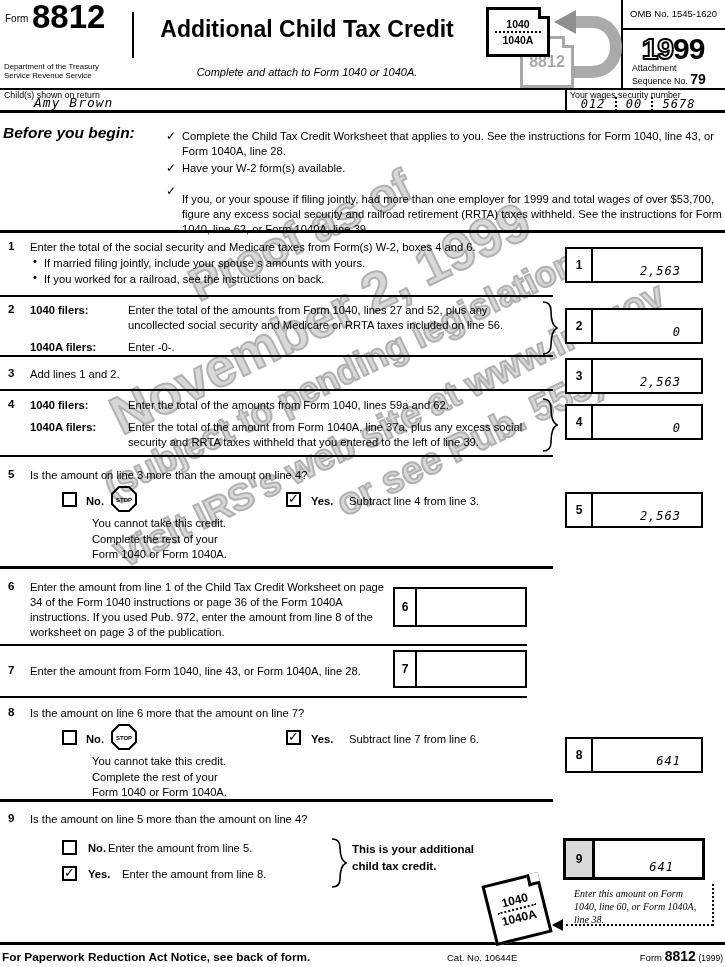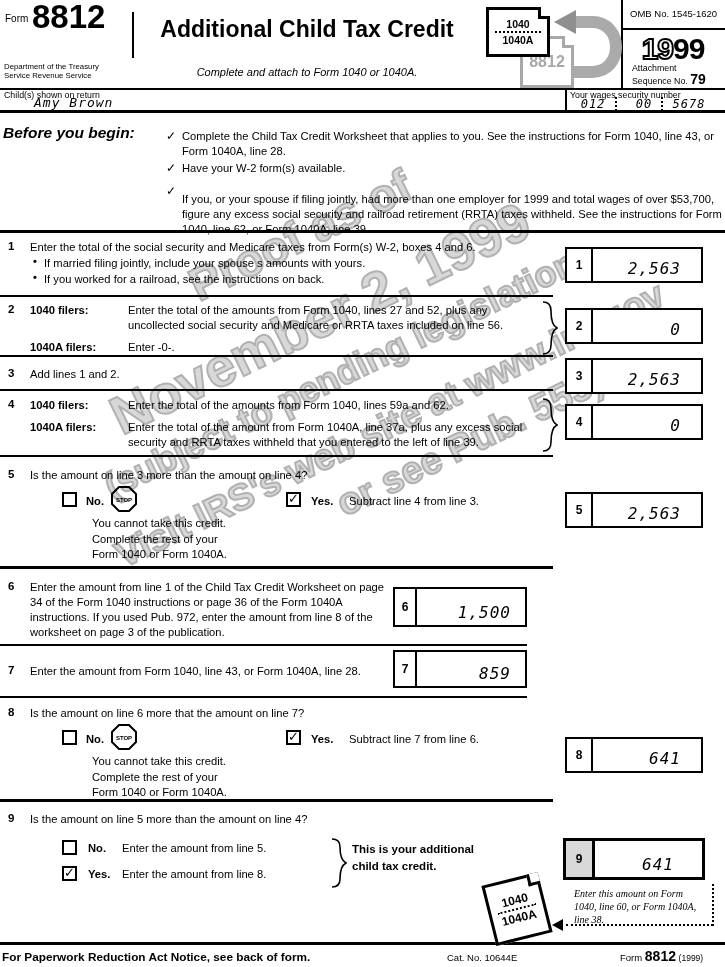--- a/index.html
+++ b/index.html
@@ -108,7 +108,7 @@
     <div class="abs ssnrow hand" style="left:575px;top:97px;font-size:12px;">
       <span class="seg" style="width:36px;">012</span>
       <span class="ssnsep"></span>
-      <span class="seg" style="width:26px;margin-left:10px;">00</span>
+      <span class="seg" style="width:26px;">00</span>
       <span class="ssnsep"></span>
       <span class="seg" style="width:44px;">5678</span>
     </div>

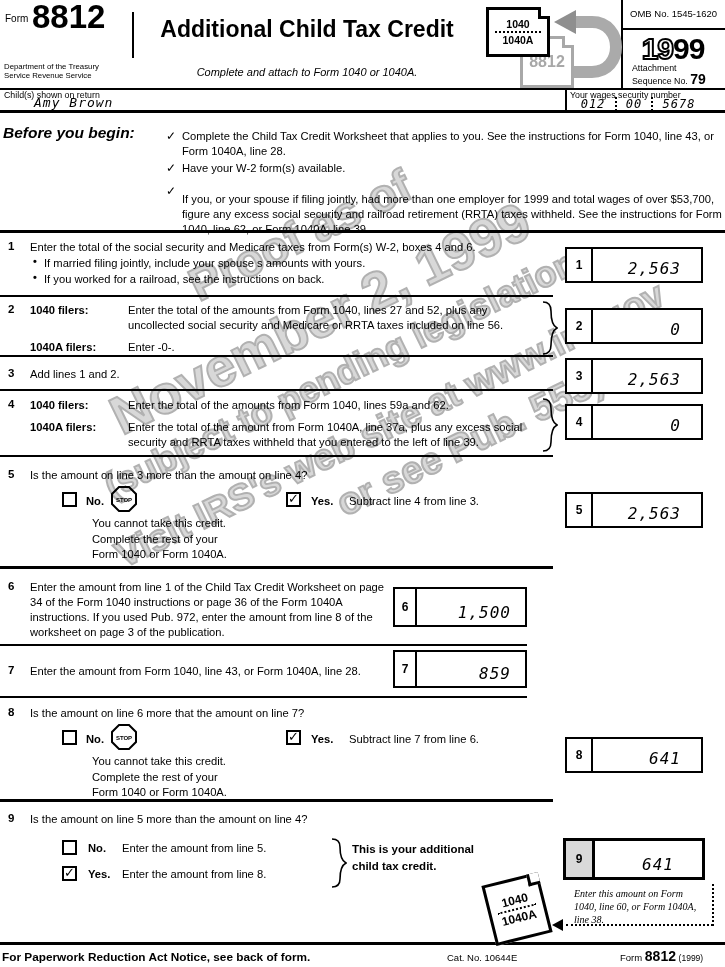--- a/index.html
+++ b/index.html
@@ -11,7 +11,7 @@
   .i{font-style:italic;}
   .num{font-size:11.5px;font-weight:bold;}
   .sep{position:absolute;background:#000;left:0;}
-  .hand{font-family:"DejaVu Sans Mono",monospace;font-style:italic;font-size:16px;letter-spacing:1px;}
+  .hand{font-family:"DejaVu Sans Mono",monospace;font-style:italic;font-size:12px;letter-spacing:1px;}
   
   .abox{position:absolute;display:flex;border:2px solid #000;width:138px;height:36px;background:#fff;box-sizing:border-box;}
   .abox-n{width:24px;border-right:2px solid #000;display:flex;align-items:center;justify-content:center;

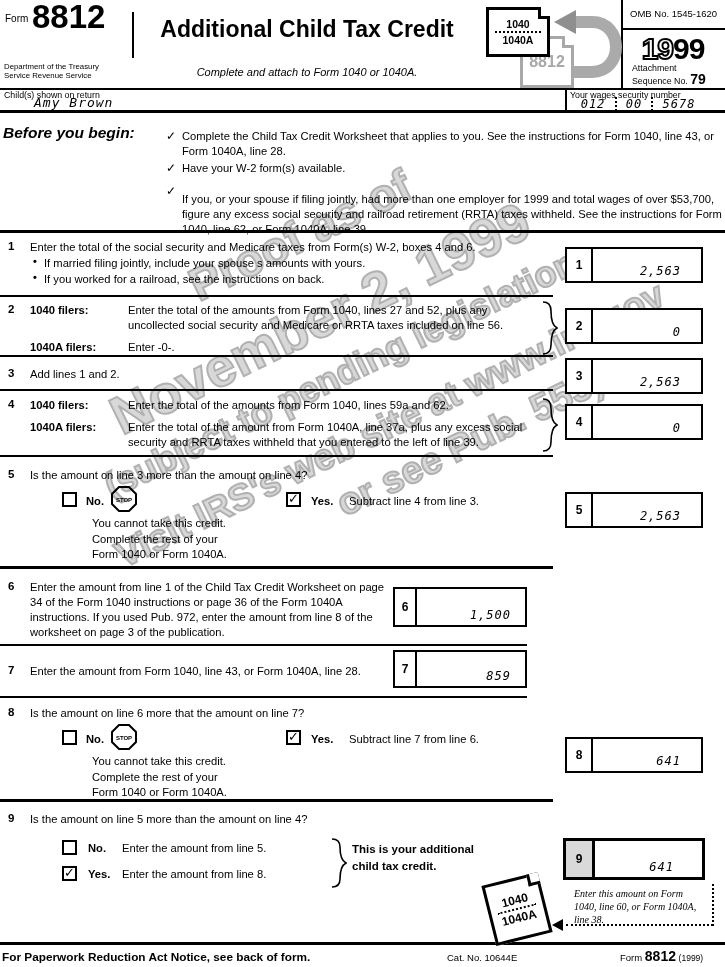--- a/index.html
+++ b/index.html
@@ -197,7 +197,6 @@
     <div class="abs t" style="left:30px;top:580px;width:358px;">Enter the amount from line 1 of the Child Tax Credit Worksheet on page 34 of the Form 1040 instructions or page 36 of the Form 1040A instructions. If you used Pub. 972, enter the amount from line 8 of the worksheet on page 3 of the publication.</div>
     <div class="abox mid" style="left:393px;top:587px;height:40px;">
       <span class="abox-n">6</span>
-      <span class="abox-v hand" style="padding-right:14px;">1,500</span>
     </div>
     <div class="sep" style="top:644px;width:527px;height:1.5px;"></div>
 

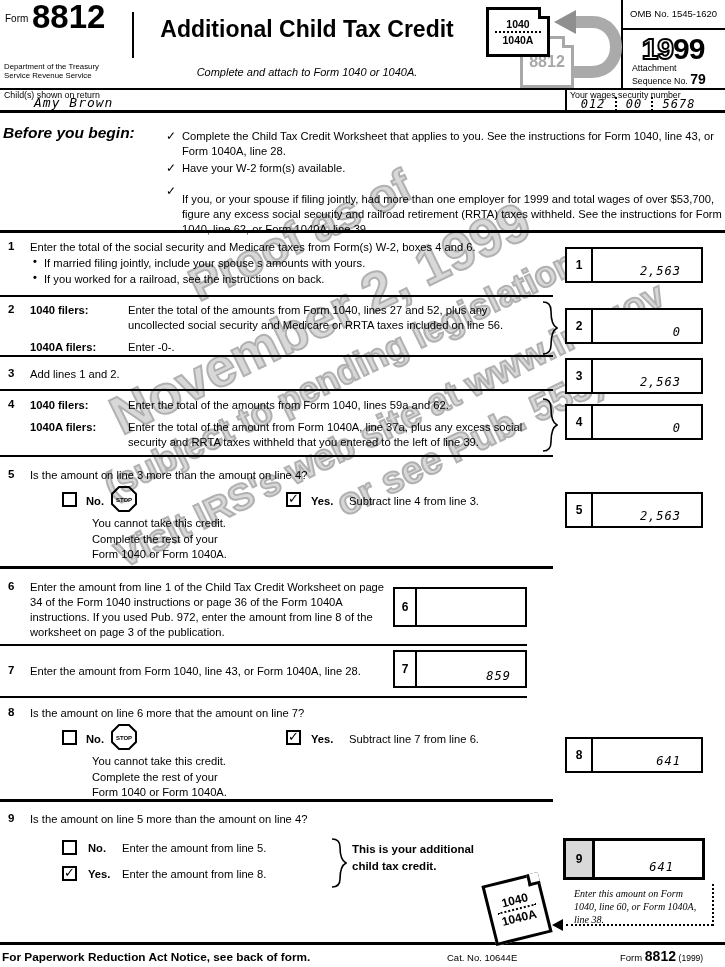--- a/index.html
+++ b/index.html
@@ -204,7 +204,6 @@
     <div class="abs t" style="left:30px;top:664px;width:358px;">Enter the amount from Form 1040, line 43, or Form 1040A, line 28.</div>
     <div class="abox mid" style="left:393px;top:650px;">
       <span class="abox-n">7</span>
-      <span class="abox-v hand" style="padding-right:14px;">859</span>
     </div>
     <div class="sep" style="top:696px;width:527px;height:2px;"></div>
 

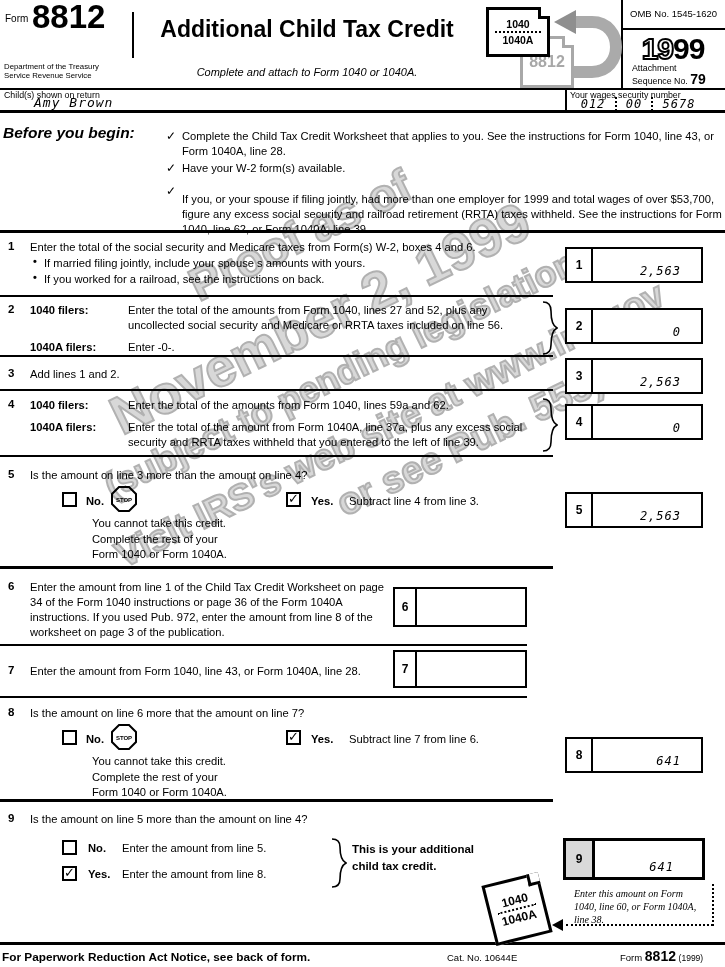--- a/index.html
+++ b/index.html
@@ -233,7 +233,7 @@
     <div class="abs t" style="left:30px;top:812px;width:450px;">Is the amount on line 5 more than the amount on line 4?</div>
     <div class="cb" style="left:62px;top:840px;"></div>
     <span class="abs t b" style="left:88px;top:841px;">No.</span>
-    <div class="abs t" style="left:122px;top:841px;width:210px;">Enter the amount from line 5.</div>
+    <div class="abs t" style="left:108px;top:841px;width:210px;">Enter the amount from line 5.</div>
     <div class="cb" style="left:62px;top:866px;">
       <span class="ck">✓</span>
     </div>

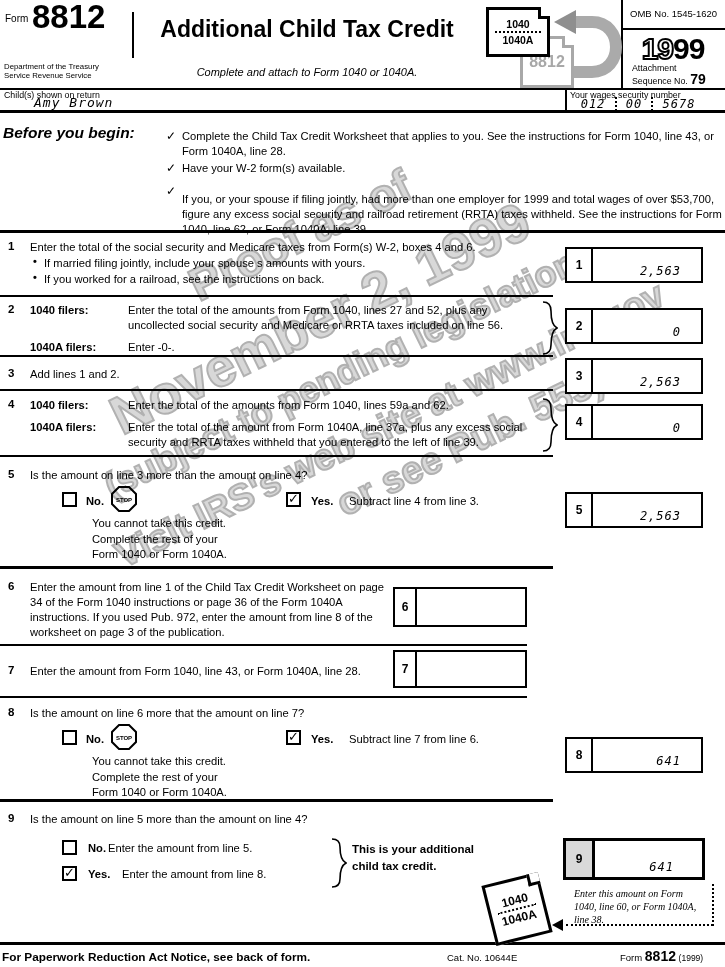--- a/index.html
+++ b/index.html
@@ -263,7 +263,7 @@
     <div class="sep" style="top:942px;width:725px;height:3px;"></div>
     <div class="abs b" style="left:2px;top:950px;font-size:11.8px;">For Paperwork Reduction Act Notice, see back of form.</div>
     <div class="abs" style="left:447px;top:952px;font-size:9.5px;">Cat. No. 10644E</div>
-    <div class="abs" style="left:620px;top:948px;width:103px;text-align:left;font-size:9.5px;">
+    <div class="abs" style="left:620px;top:948px;width:103px;text-align:right;font-size:9.5px;">
       <span>Form</span>
       <span class="b" style="font-size:14px;">8812</span>
       <span style="font-size:8.5px;">(1999)</span>

